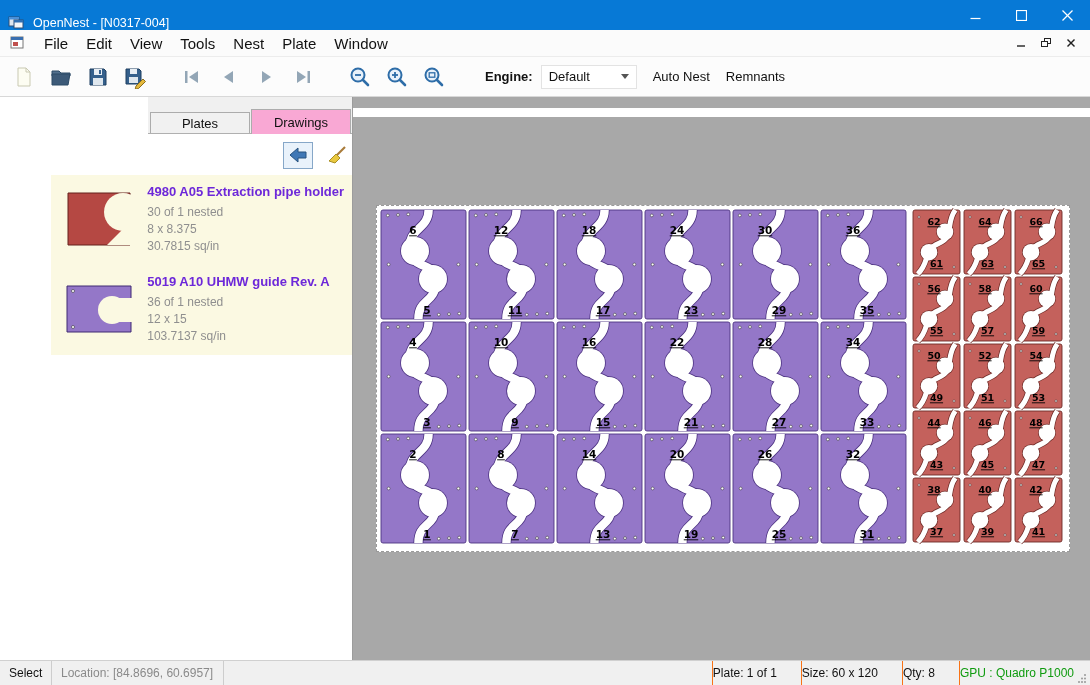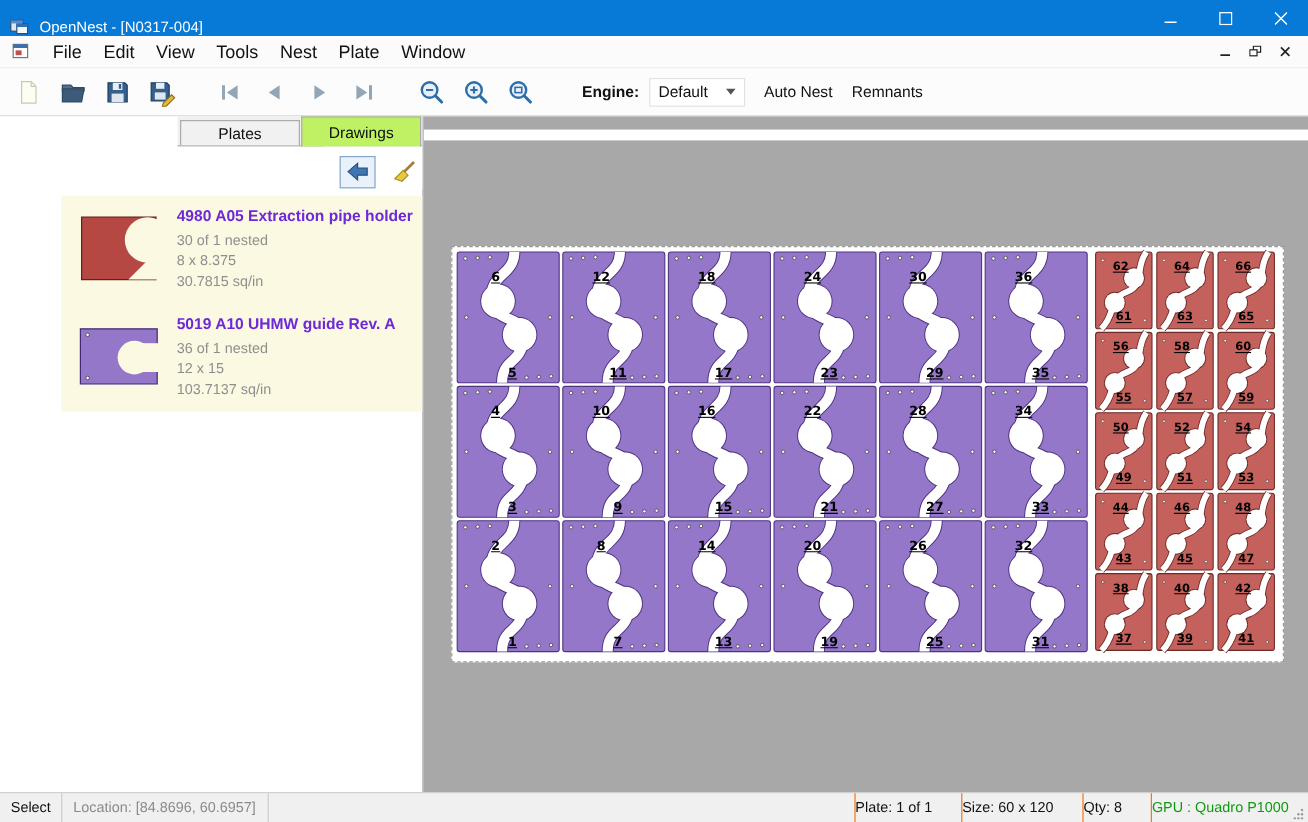--- a/index.html
+++ b/index.html
@@ -26,7 +26,7 @@
   .tb-btn { width: 32px; height: 32px; display: flex; align-items: center; justify-content: center; margin-right: 5px; }
   .tb-gap { width: 20px; }
   .engine-label { font-weight: bold; margin: 0 8px 0 30px; }
-  .engine-combo { display: flex; align-items: center; justify-content: space-between; width: 80px; height: 24px; padding: 0 7px; border: 1px solid #e3e3e3; background: #fff; }
+  .engine-combo { display: flex; align-items: center; justify-content: space-between; width: 96px; height: 24px; padding: 0 7px; border: 1px solid #e3e3e3; background: #fff; }
   .dd-arrow { width: 0; height: 0; border-left: 4px solid transparent; border-right: 4px solid transparent; border-top: 5px solid #555; }
   .tb-text { margin-left: 16px; cursor: default; }
 

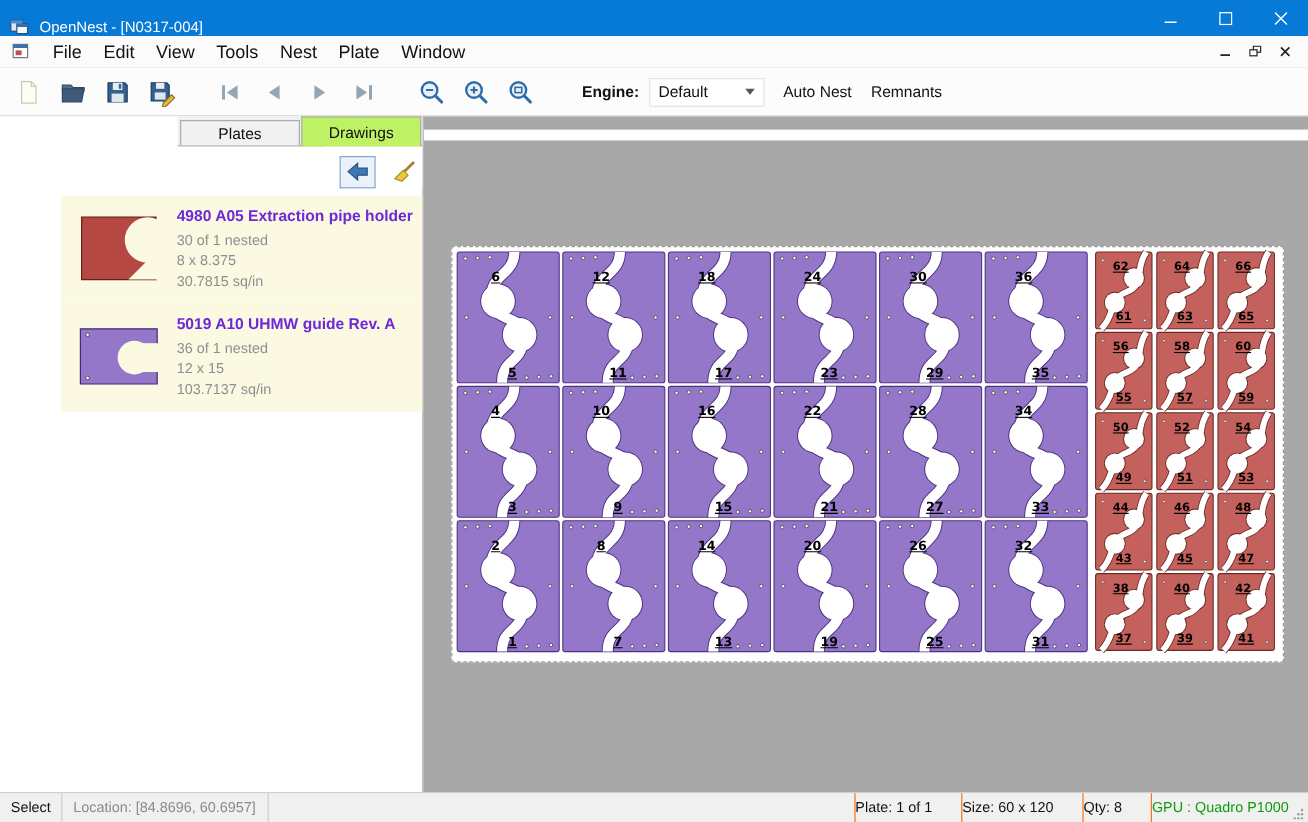--- a/index.html
+++ b/index.html
@@ -37,7 +37,7 @@
   .sidebar { flex: 0 0 353px; background: #fff; border-right: 1px solid #9c9c9c; display: flex; flex-direction: column; align-items: flex-end; }
   .tabs { flex: 0 0 25px; background: #f0f0f0; border-bottom: 1px solid #b0b0b0; display: flex; align-items: flex-end; padding-left: 2px; }
   .tab { height: 21px; line-height: 21px; min-width: 100px; text-align: center; background: #f1f1f1; border: 1px solid #acacac; border-bottom: none; margin-right: 1px; font-size: 13px; }
-  .tab.active { height: 25px; line-height: 25px; background: #bef264; margin-bottom: -1px; z-index: 2; position: relative; }
+  .tab.active { height: 25px; line-height: 25px; background: #f9a8d4; margin-bottom: -1px; z-index: 2; position: relative; margin-top: 12px; }
   .panel-toolbar { flex: 0 0 36px; display: flex; align-items: center; gap: 9px; padding: 6px 0 0 13px; background: #fff; }
   .ptb-btn { width: 30px; height: 27px; display: flex; align-items: center; justify-content: center; }
   .ptb-btn.bordered { border: 1px solid #86a7c8; background: #e9f2fb; }

